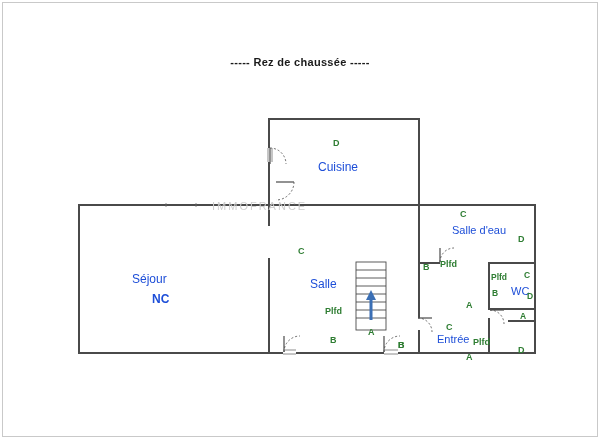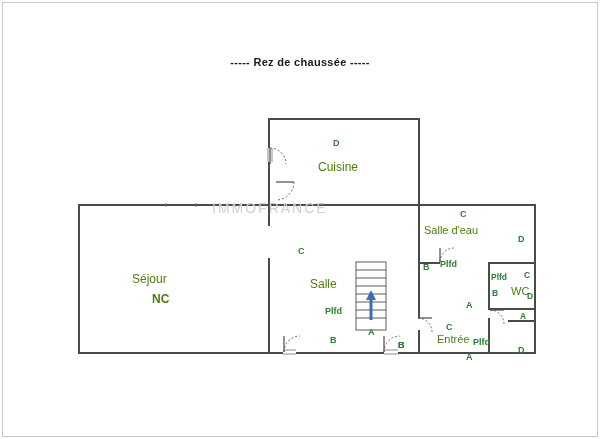--- a/index.html
+++ b/index.html
@@ -48,7 +48,7 @@
   .room-label {
     position: absolute;
     font-size: 11px;
-    color: #4d7c0f;
+    color: #1d4ed8;
     white-space: nowrap;
   }
   .room-label.big {

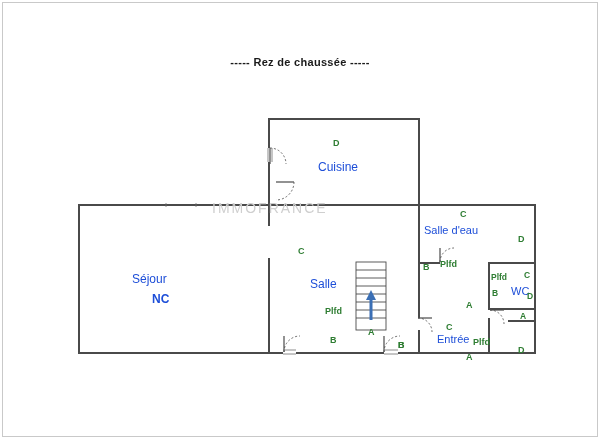--- a/index.html
+++ b/index.html
@@ -70,7 +70,7 @@
   }
   .watermark {
     position: absolute;
-    font-size: 14px;
+    font-size: 11px;
     color: #cfcfcf;
     letter-spacing: 2px;
     white-space: nowrap;

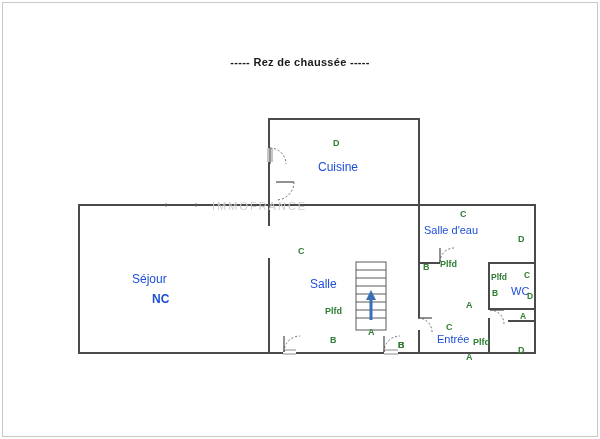--- a/index.html
+++ b/index.html
@@ -180,7 +180,7 @@
   <div class="room-label big" style="left:152px; top:292px; font-weight:bold;">NC</div>
   <div class="room-label big" style="left:318px; top:160px;">Cuisine</div>
   <div class="room-label big" style="left:310px; top:277px;">Salle</div>
-  <div class="room-label" style="left:424px; top:224px;text-align:right;">Salle d'eau</div>
+  <div class="room-label" style="left:452px; top:224px;text-align:right;">Salle d'eau</div>
   <div class="room-label" style="left:437px; top:333px;">Entrée</div>
   <div class="room-label" style="left:511px; top:285px;">WC</div>
 

